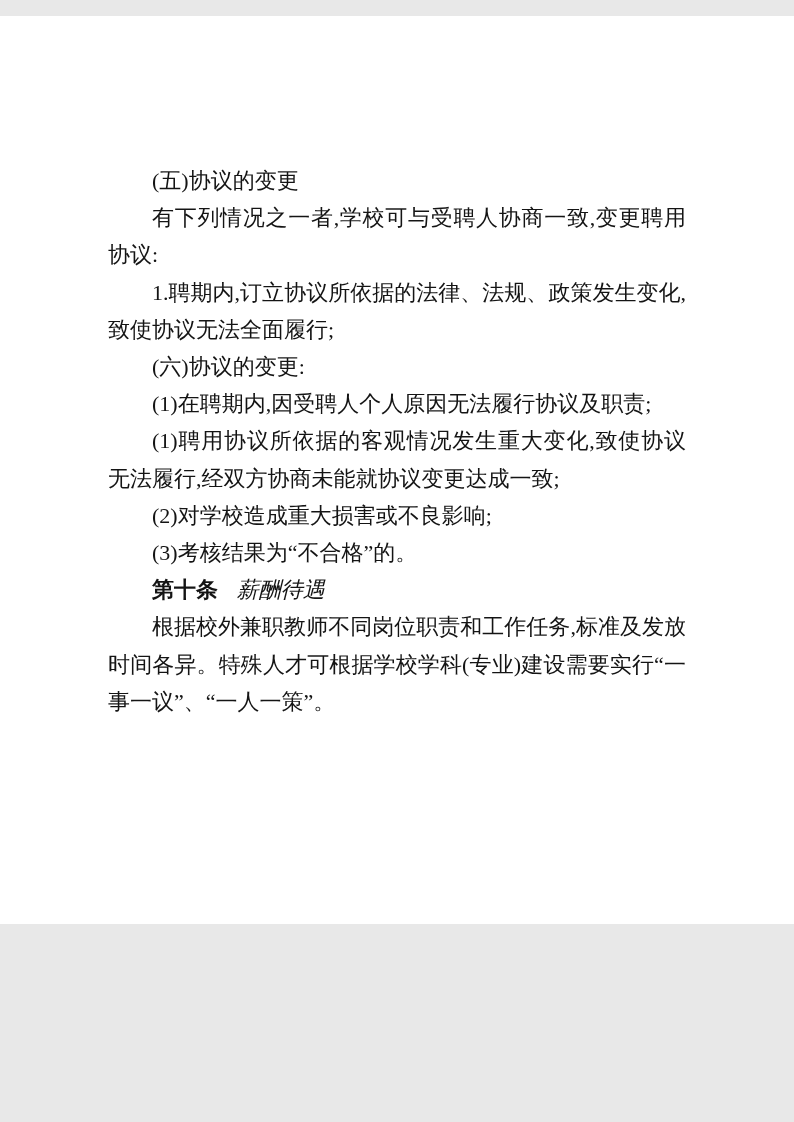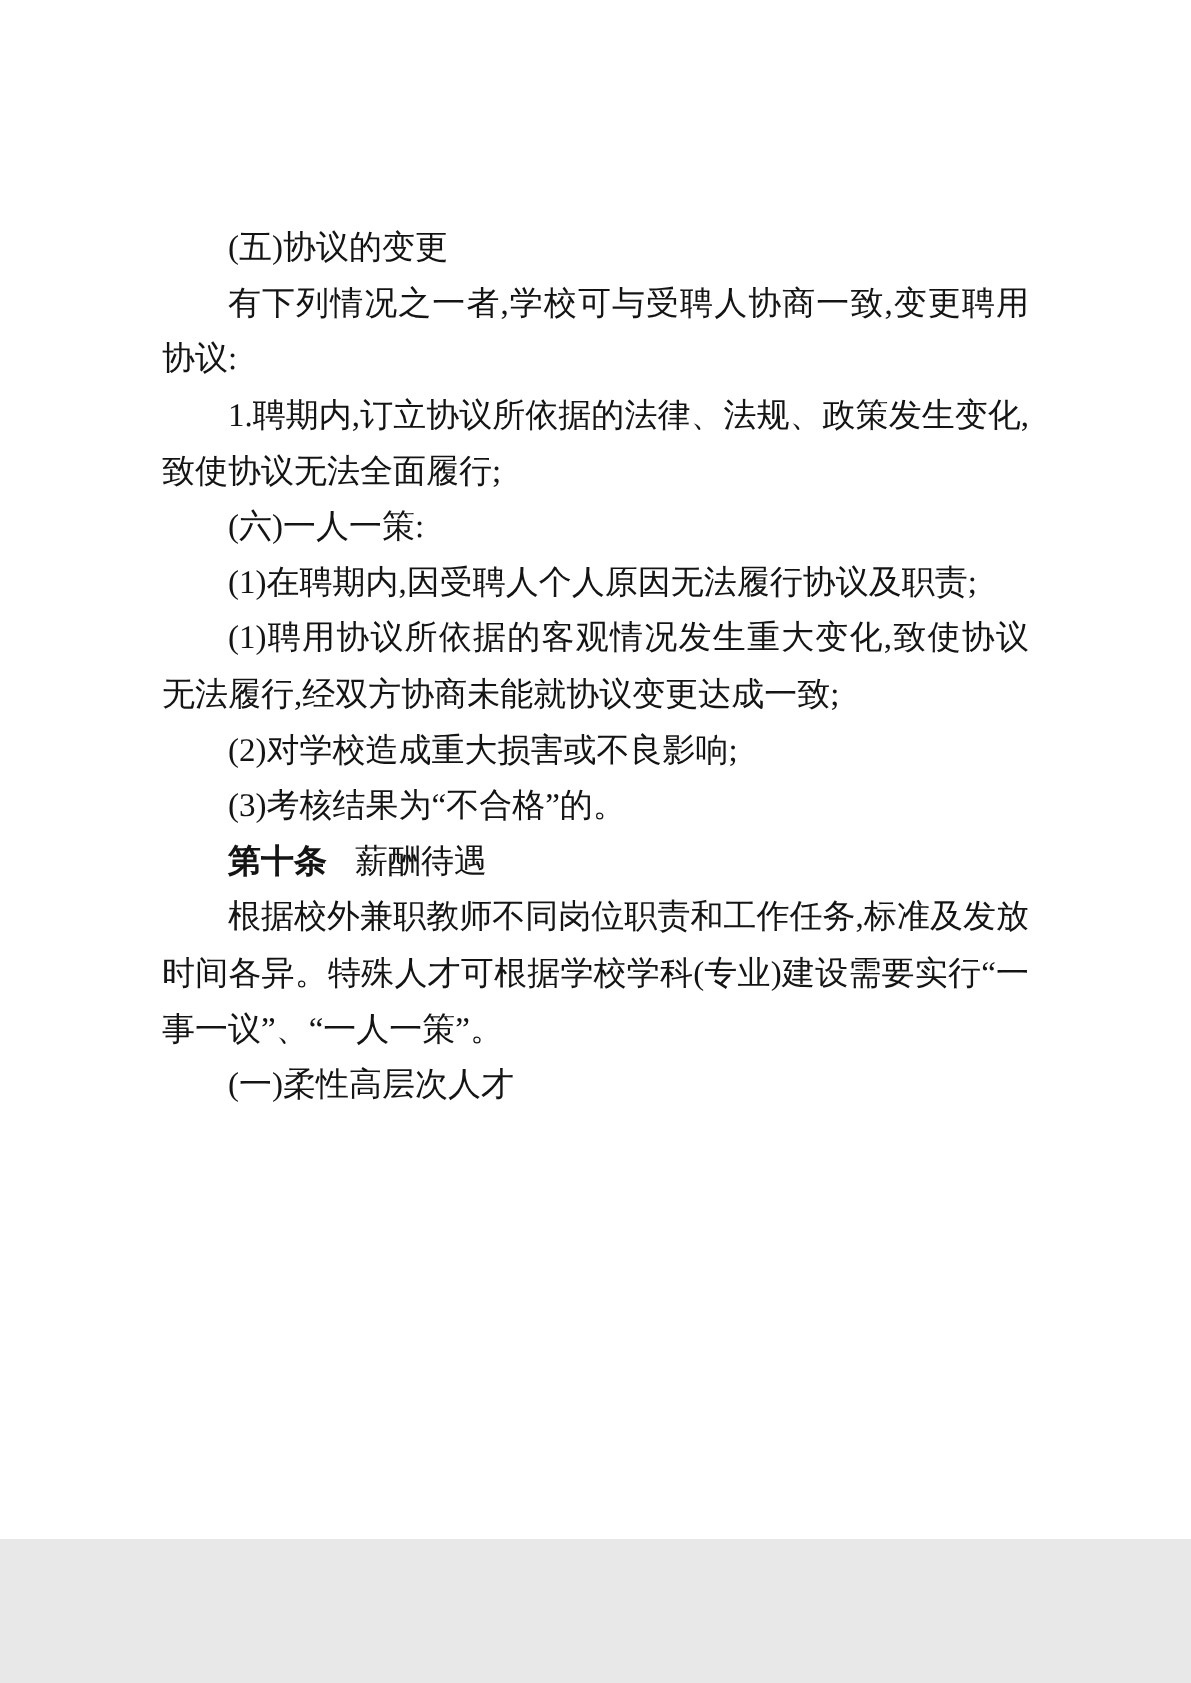--- a/index.html
+++ b/index.html
@@ -6,8 +6,8 @@
   .page {
     position: relative;
     width: 794px;
-    height: 1026px;
-    margin: 0 auto;
+    height: 908px;
+    margin: 16px auto;
     background: #ffffff;
     overflow: hidden;
     font-family: "Liberation Serif", "DejaVu Serif", serif;

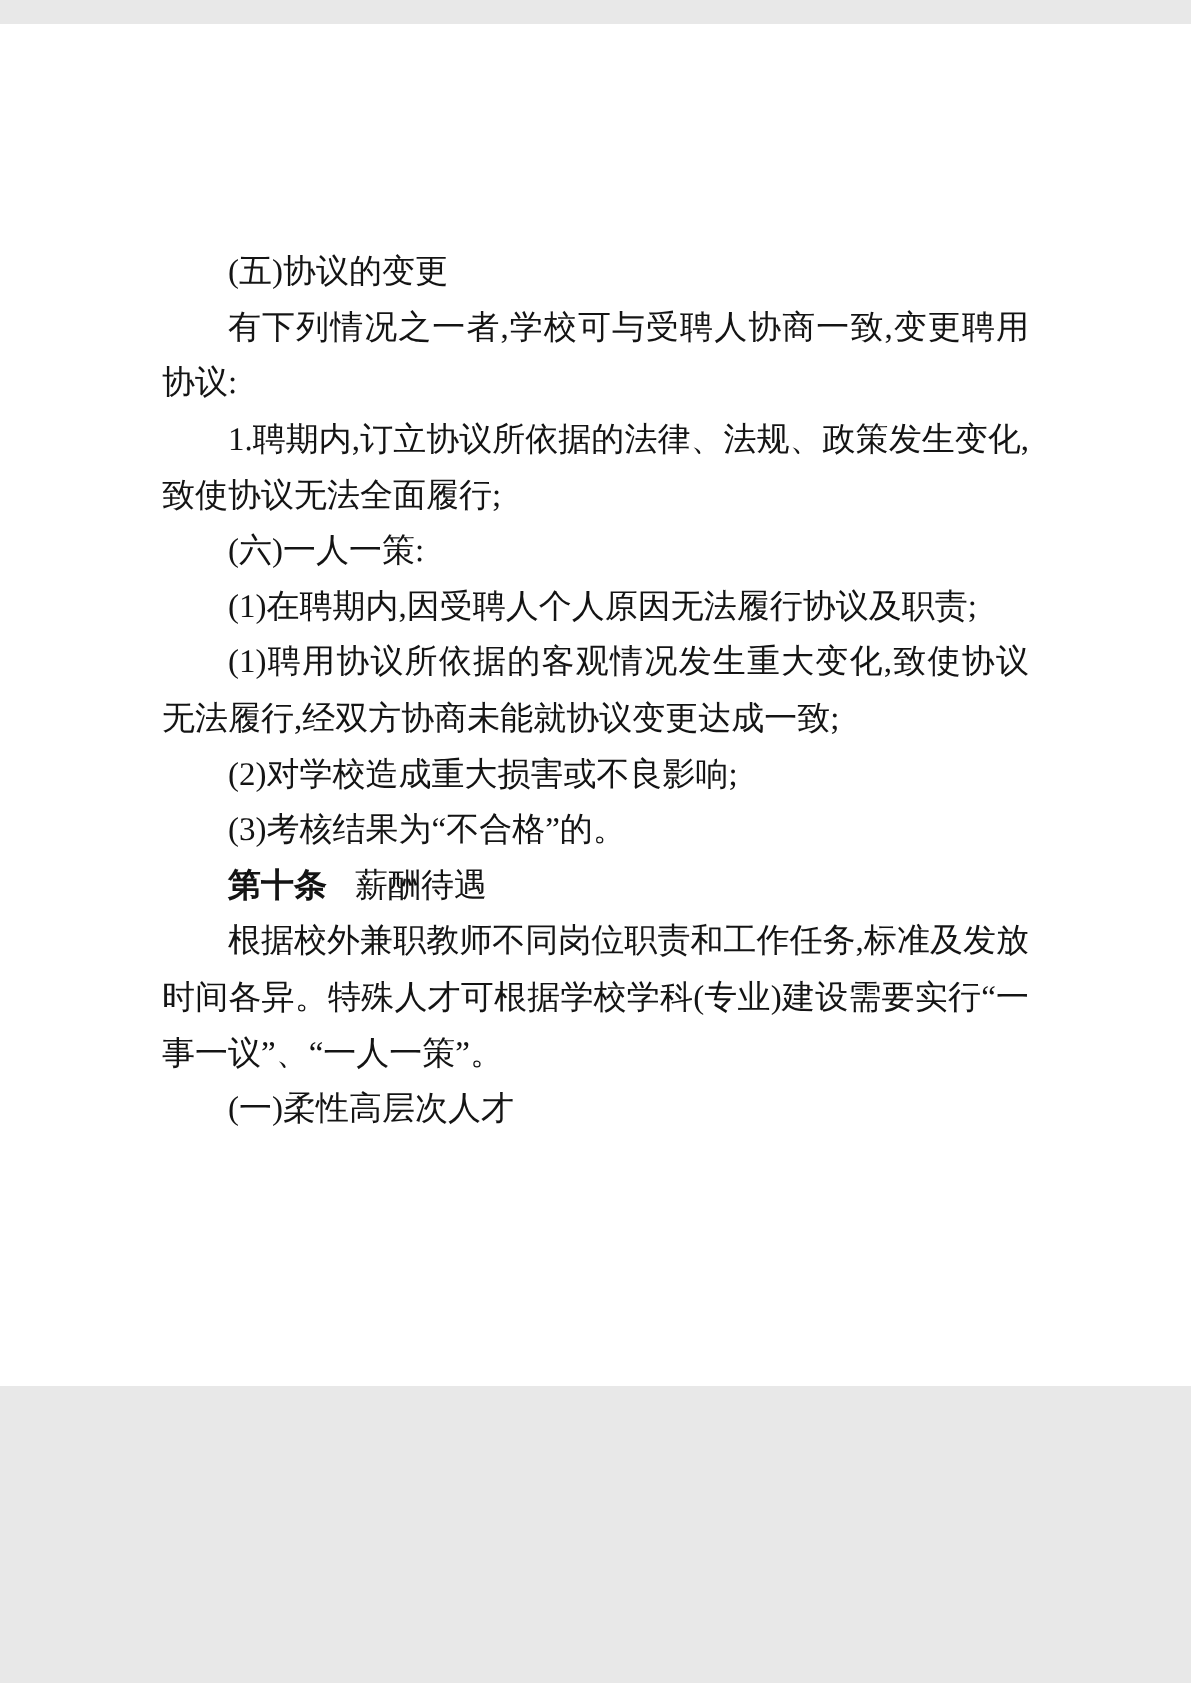--- a/index.html
+++ b/index.html
@@ -51,7 +51,7 @@
     <p>(五)协议的变更</p>
     <p>有下列情况之一者,学校可与受聘人协商一致,变更聘用协议:</p>
     <p>1.聘期内,订立协议所依据的法律、法规、政策发生变化,致使协议无法全面履行;</p>
-    <p>(六)一人一策:</p>
+    <p>(六)协议的变更:</p>
     <p>(1)在聘期内,因受聘人个人原因无法履行协议及职责;</p>
     <p>(1)聘用协议所依据的客观情况发生重大变化,致使协议无法履行,经双方协商未能就协议变更达成一致;</p>
     <p>(2)对学校造成重大损害或不良影响;</p>

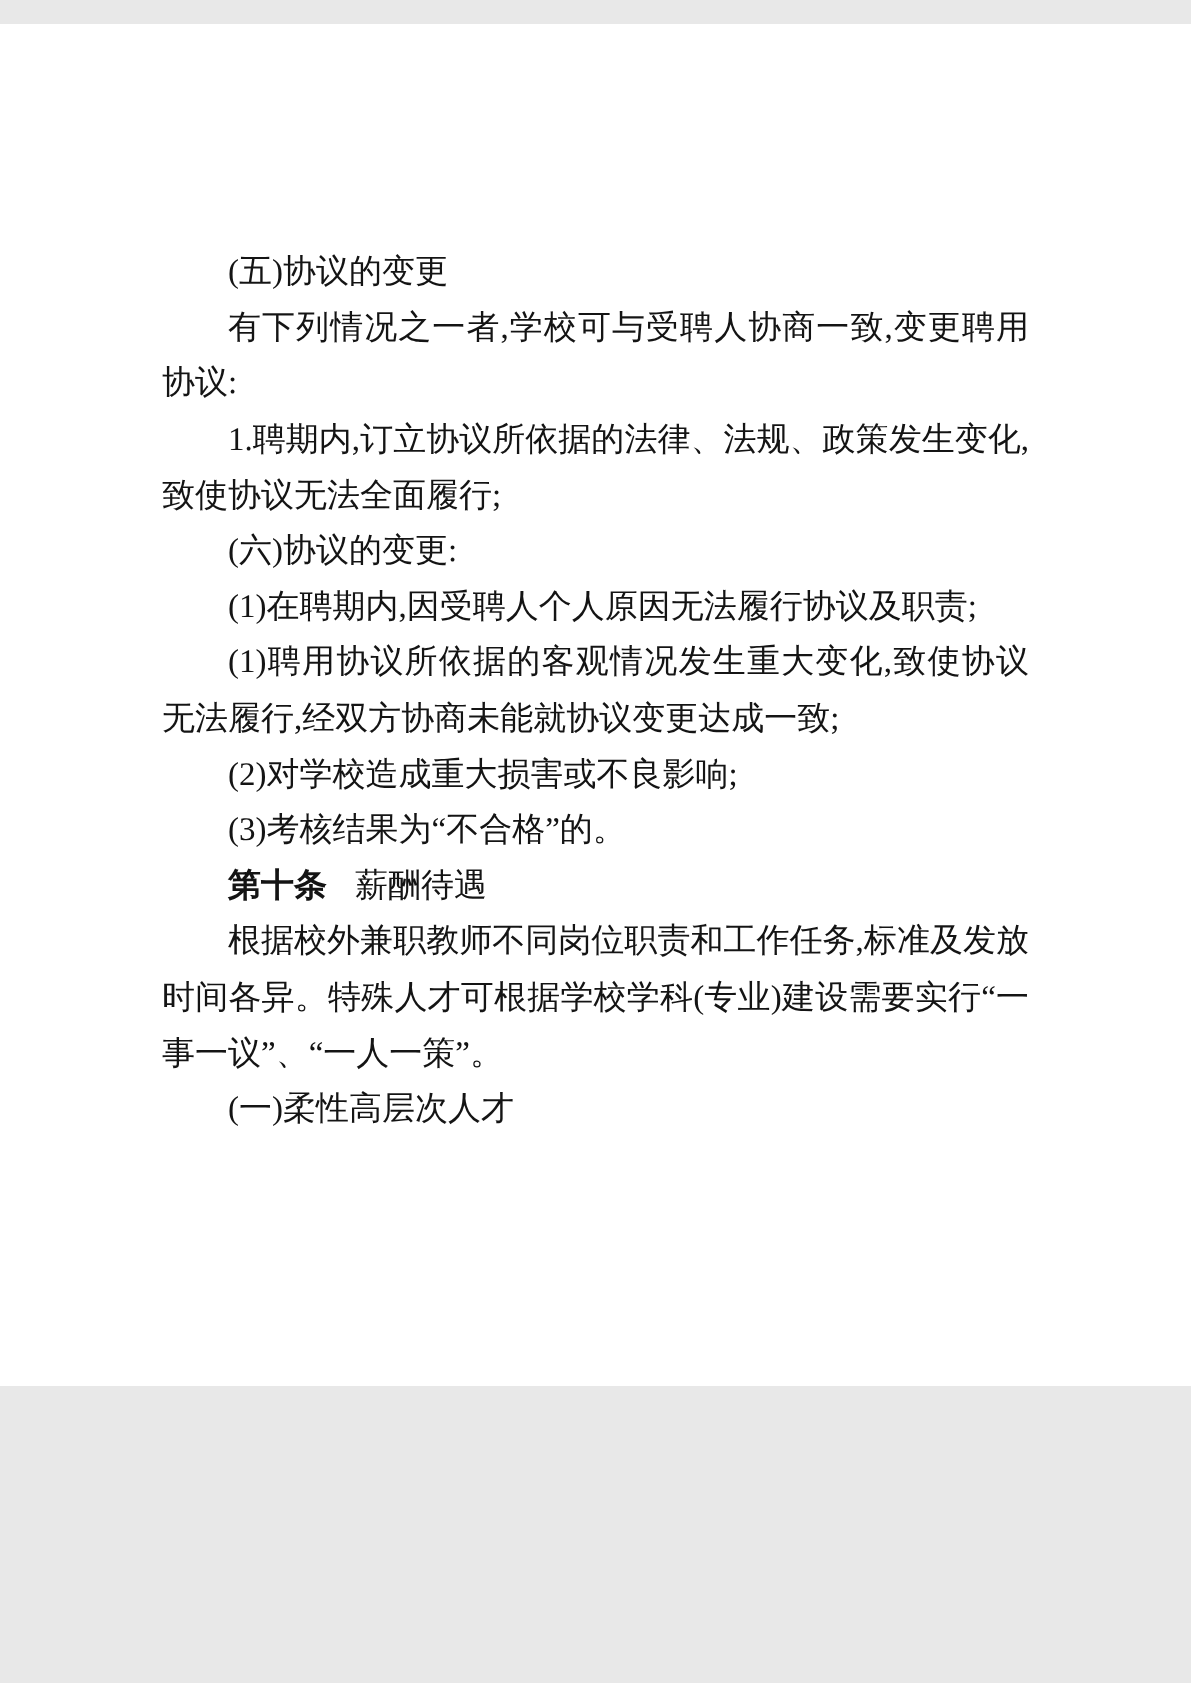--- a/index.html
+++ b/index.html
@@ -33,6 +33,7 @@
   }
   .article-title {
     margin-left: 0.85em;
+    font-style: italic;
   }
   .page-number {
     position: absolute;

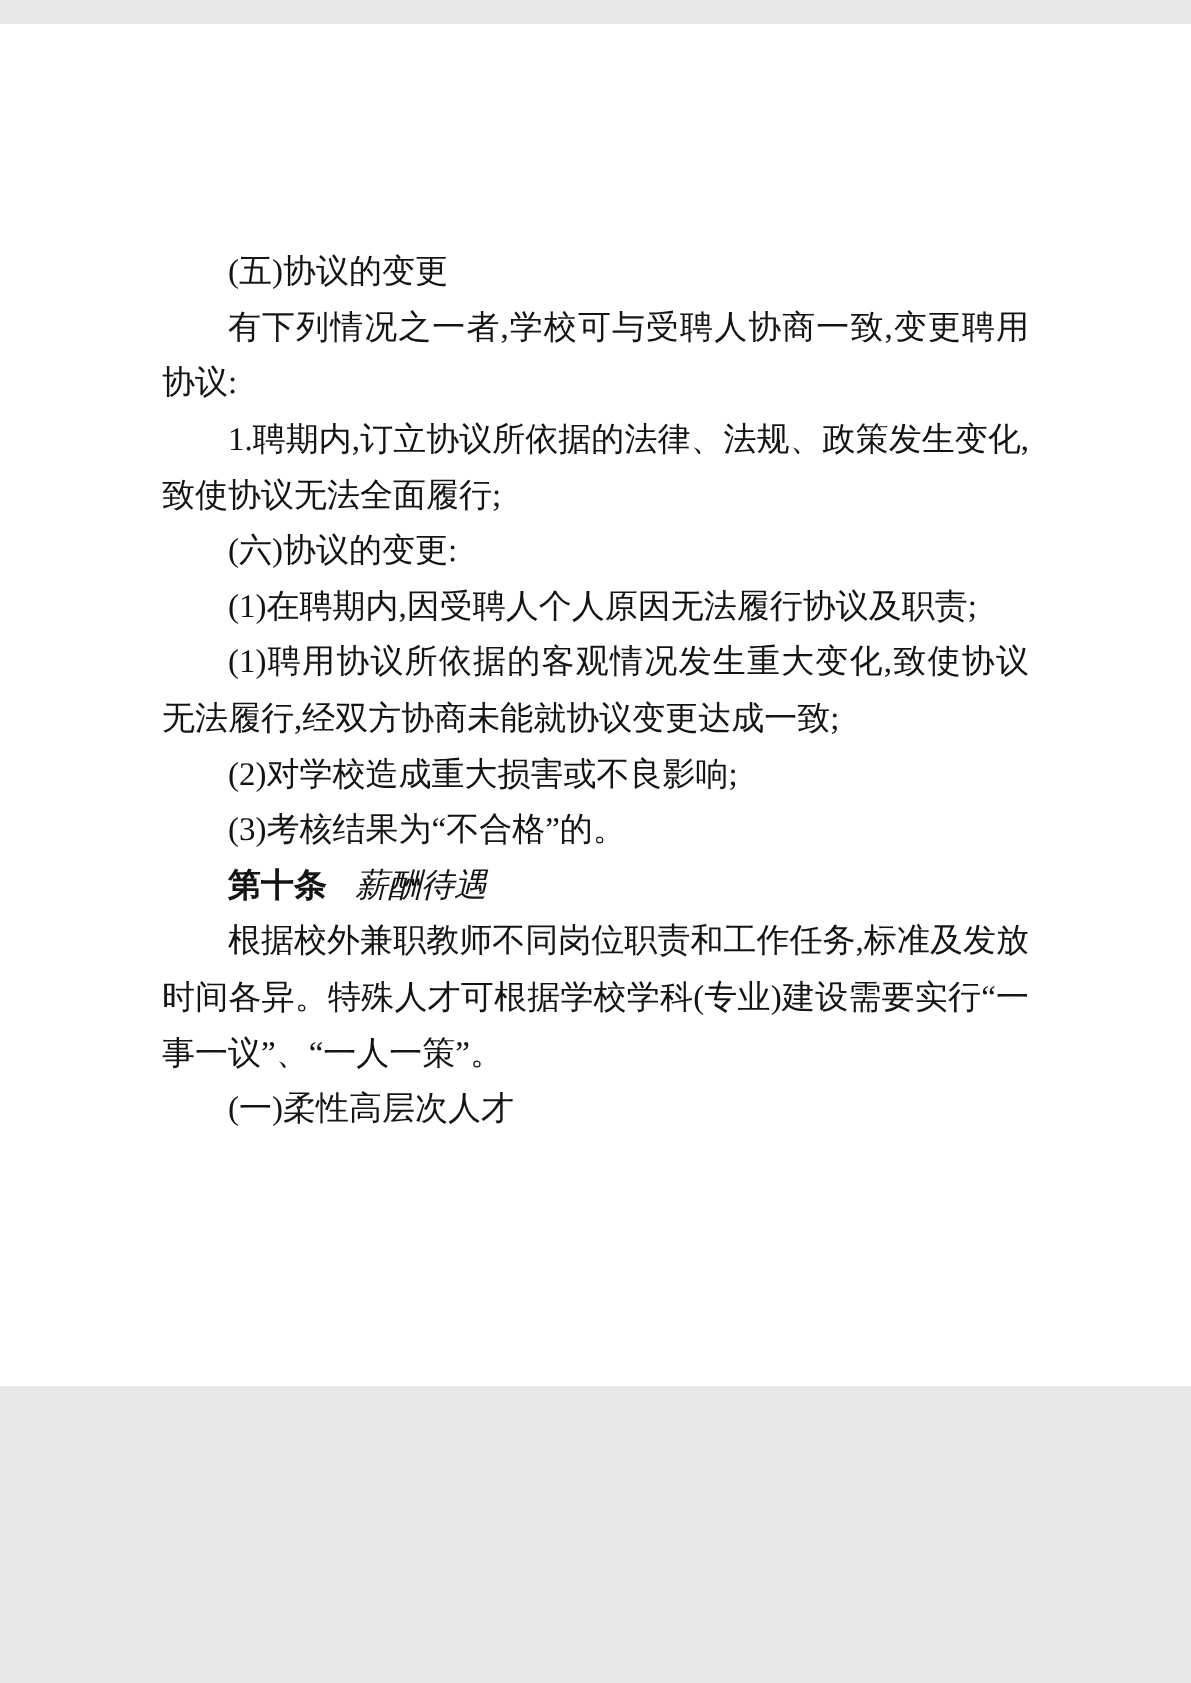--- a/index.html
+++ b/index.html
@@ -61,7 +61,6 @@
       <span class="article-num">第十条</span><span class="article-title">薪酬待遇</span>
     </p>
     <p>根据校外兼职教师不同岗位职责和工作任务,标准及发放时间各异。特殊人才可根据学校学科(专业)建设需要实行“一事一议”、“一人一策”。</p>
-    <p>(一)柔性高层次人才</p>
   </div>
   <div class="page-number">—9—</div>
 </div>

